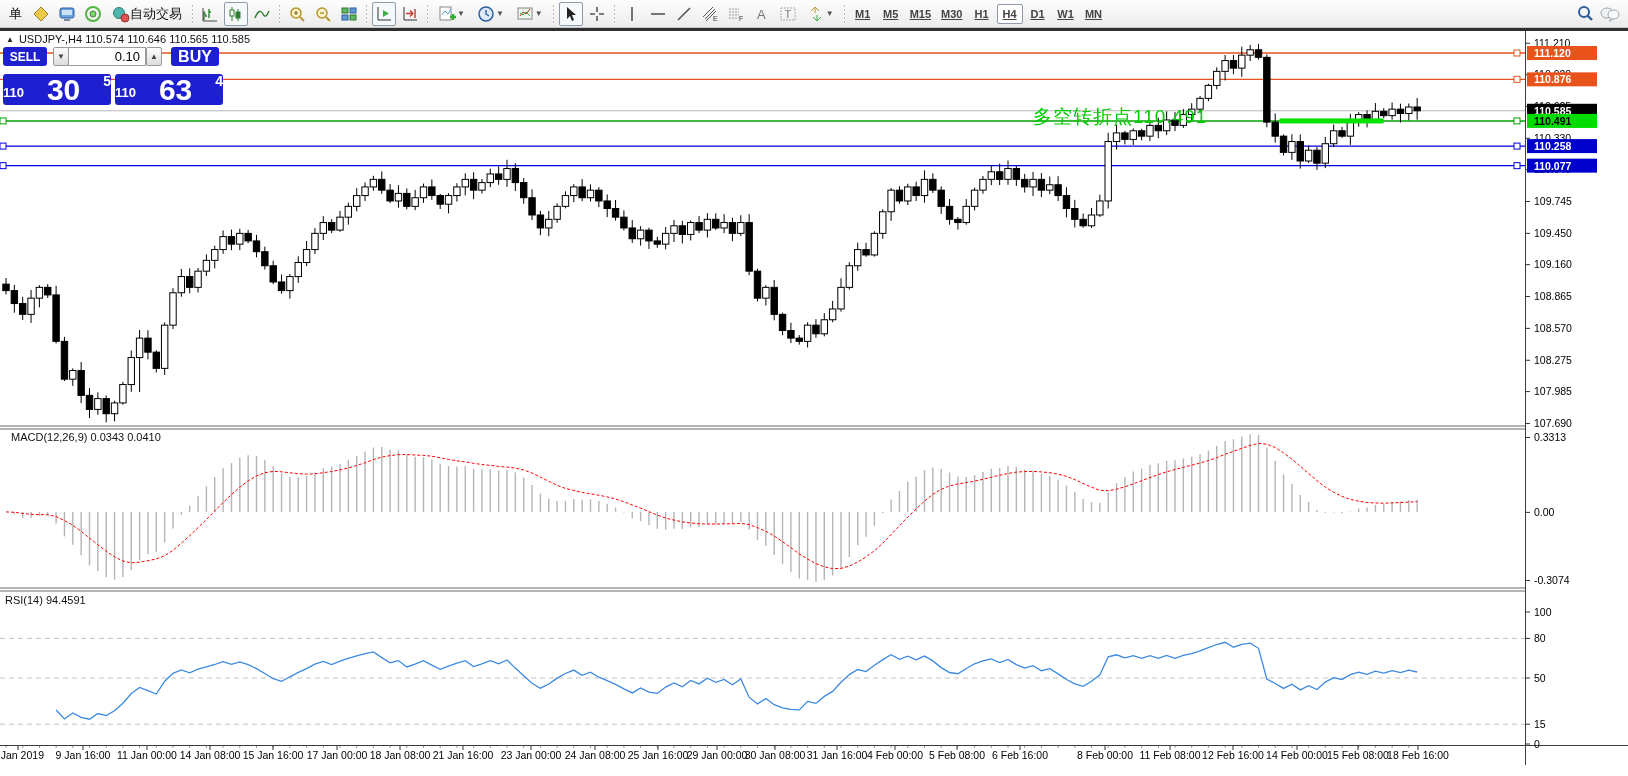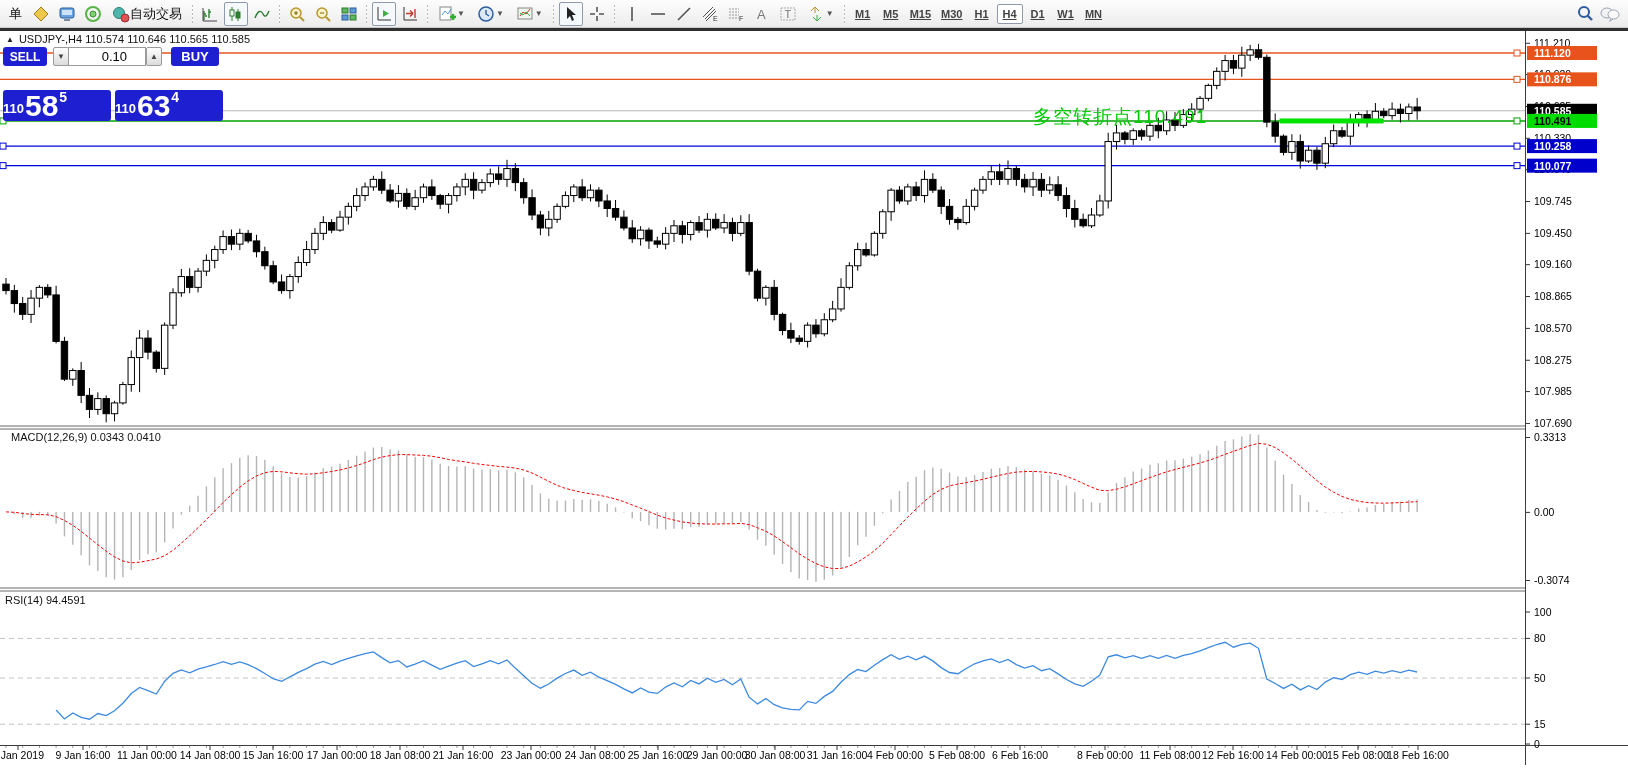--- a/index.html
+++ b/index.html
@@ -42,7 +42,7 @@
   #vol-down{left:51px;} #vol-up{left:144px;}
   #vol-field{position:absolute;left:66px;top:0;width:78px;height:19px;background:#fff;
     border:1px solid #9a9a9a;box-sizing:border-box;font-size:13px;color:#000;
-    display:flex;align-items:center;justify-content:flex-end;padding-right:18px;}
+    display:flex;align-items:center;justify-content:flex-end;padding-right:5px;}
   .px-box{top:27px;width:108px;height:31px;display:flex;align-items:flex-end;justify-content:flex-start;padding-bottom:2px;box-sizing:border-box;margin-top:16px;}
   #sell-px{left:1px;} #buy-px{left:113px;}
   .px-pre{font-size:13px;font-weight:bold;margin:0 1px 3px 0;}

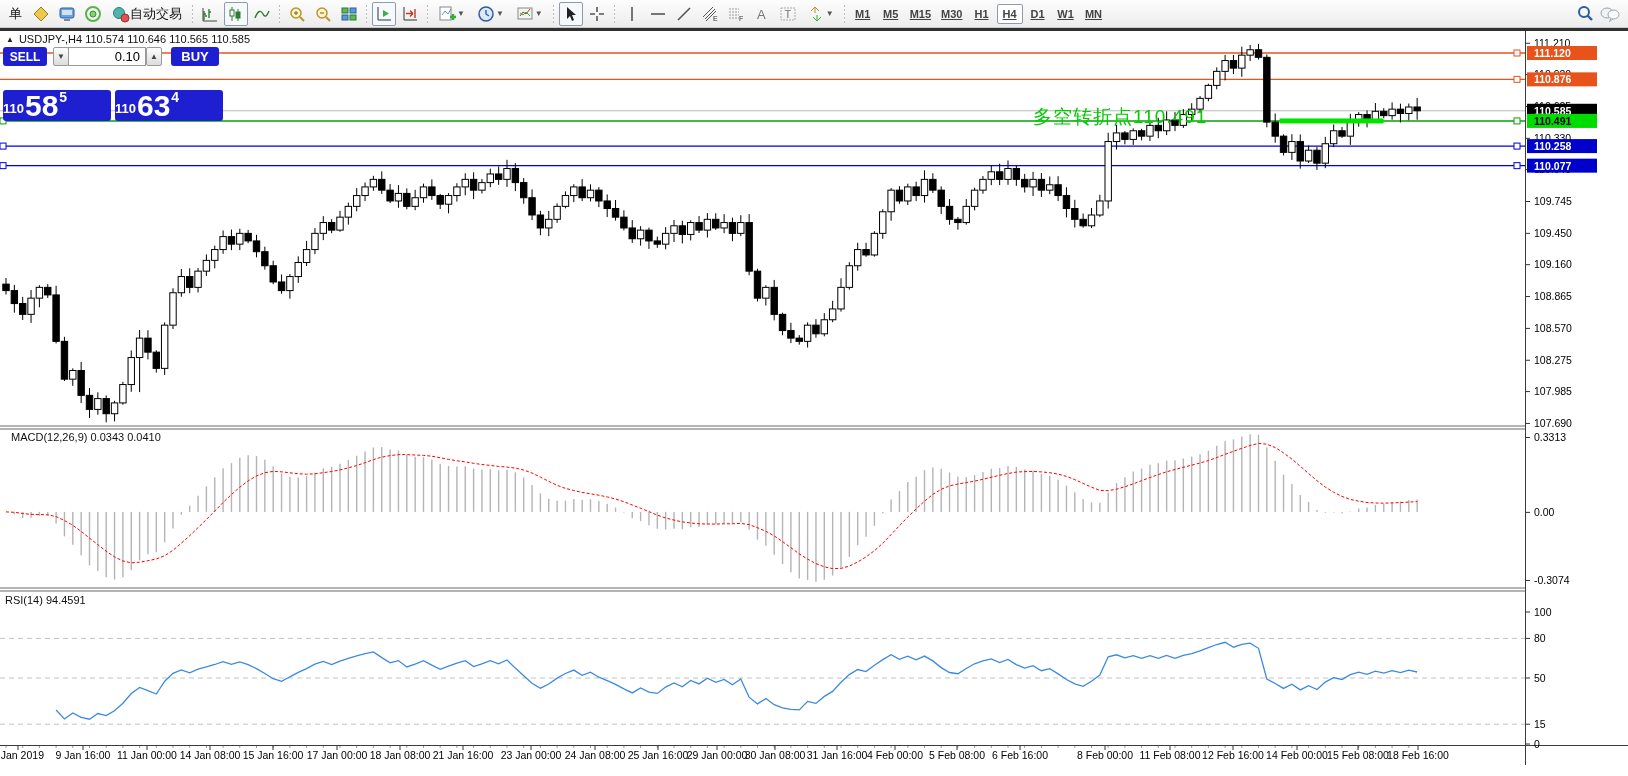--- a/index.html
+++ b/index.html
@@ -34,7 +34,7 @@
   .tp-blue{background:#1f1fd2;color:#fff;border-radius:3px;position:absolute;}
   #sell-btn{left:1px;top:0;width:44px;height:19px;font-size:12px;font-weight:bold;
     display:flex;align-items:center;justify-content:center;}
-  #buy-btn{left:169px;top:0;width:48px;height:19px;font-size:13px;font-weight:bold;
+  #buy-btn{left:169px;top:0;width:48px;height:19px;font-size:16px;font-weight:bold;
     display:flex;align-items:center;justify-content:center;}
   .spin{position:absolute;top:0;width:16px;height:19px;background:linear-gradient(#fefefe,#dcdcdc);
     border:1px solid #9a9a9a;box-sizing:border-box;display:flex;align-items:center;justify-content:center;

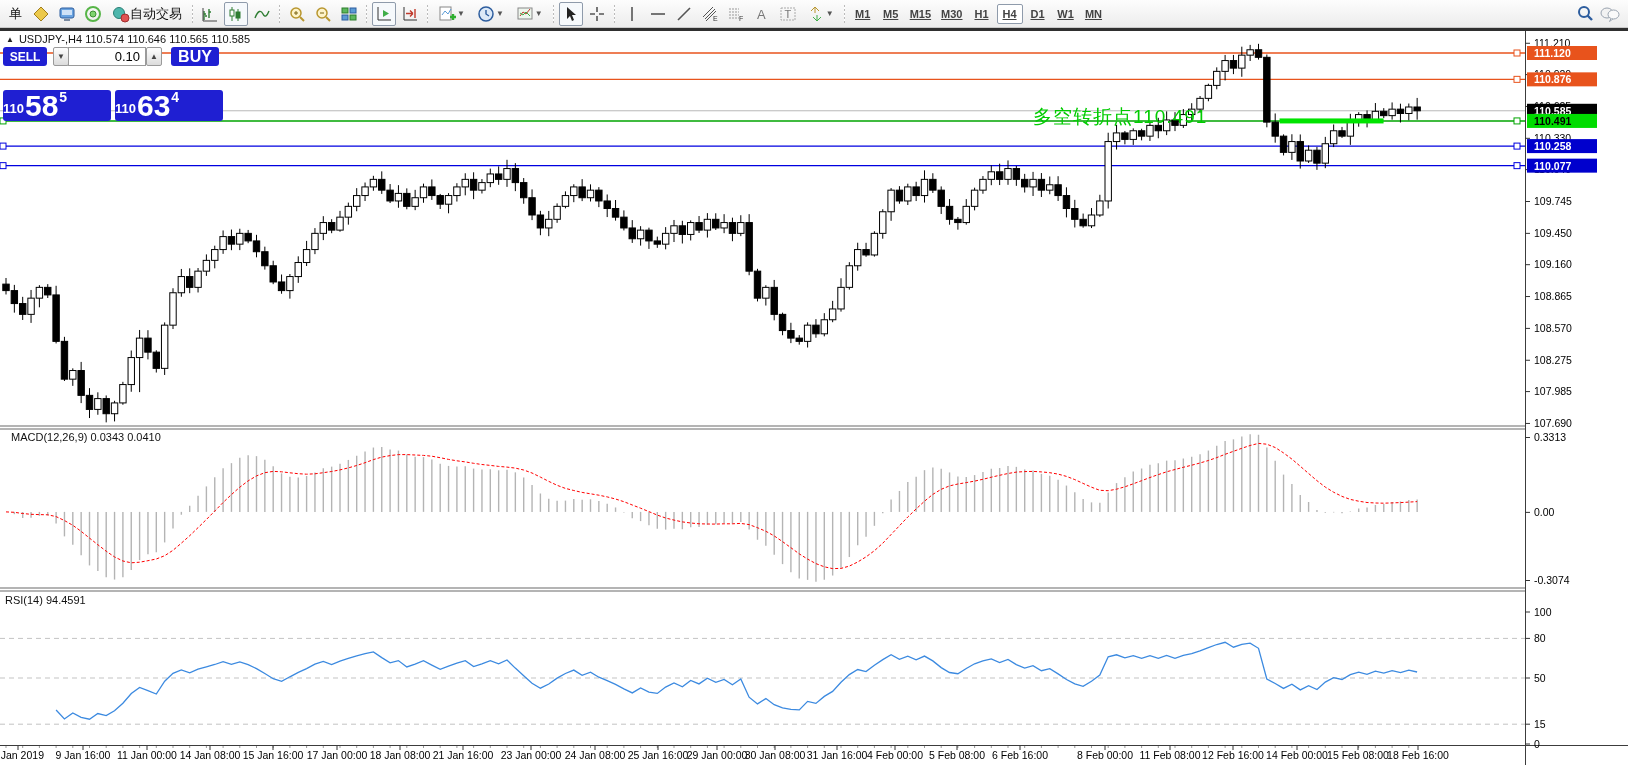--- a/index.html
+++ b/index.html
@@ -43,7 +43,7 @@
   #vol-field{position:absolute;left:66px;top:0;width:78px;height:19px;background:#fff;
     border:1px solid #9a9a9a;box-sizing:border-box;font-size:13px;color:#000;
     display:flex;align-items:center;justify-content:flex-end;padding-right:5px;}
-  .px-box{top:27px;width:108px;height:31px;display:flex;align-items:flex-end;justify-content:flex-start;padding-bottom:2px;box-sizing:border-box;margin-top:16px;}
+  .px-box{top:27px;width:108px;height:31px;display:flex;align-items:flex-end;justify-content:space-between;padding-bottom:2px;box-sizing:border-box;}
   #sell-px{left:1px;} #buy-px{left:113px;}
   .px-pre{font-size:13px;font-weight:bold;margin:0 1px 3px 0;}
   .px-big{font-size:30px;font-weight:bold;line-height:26px;}

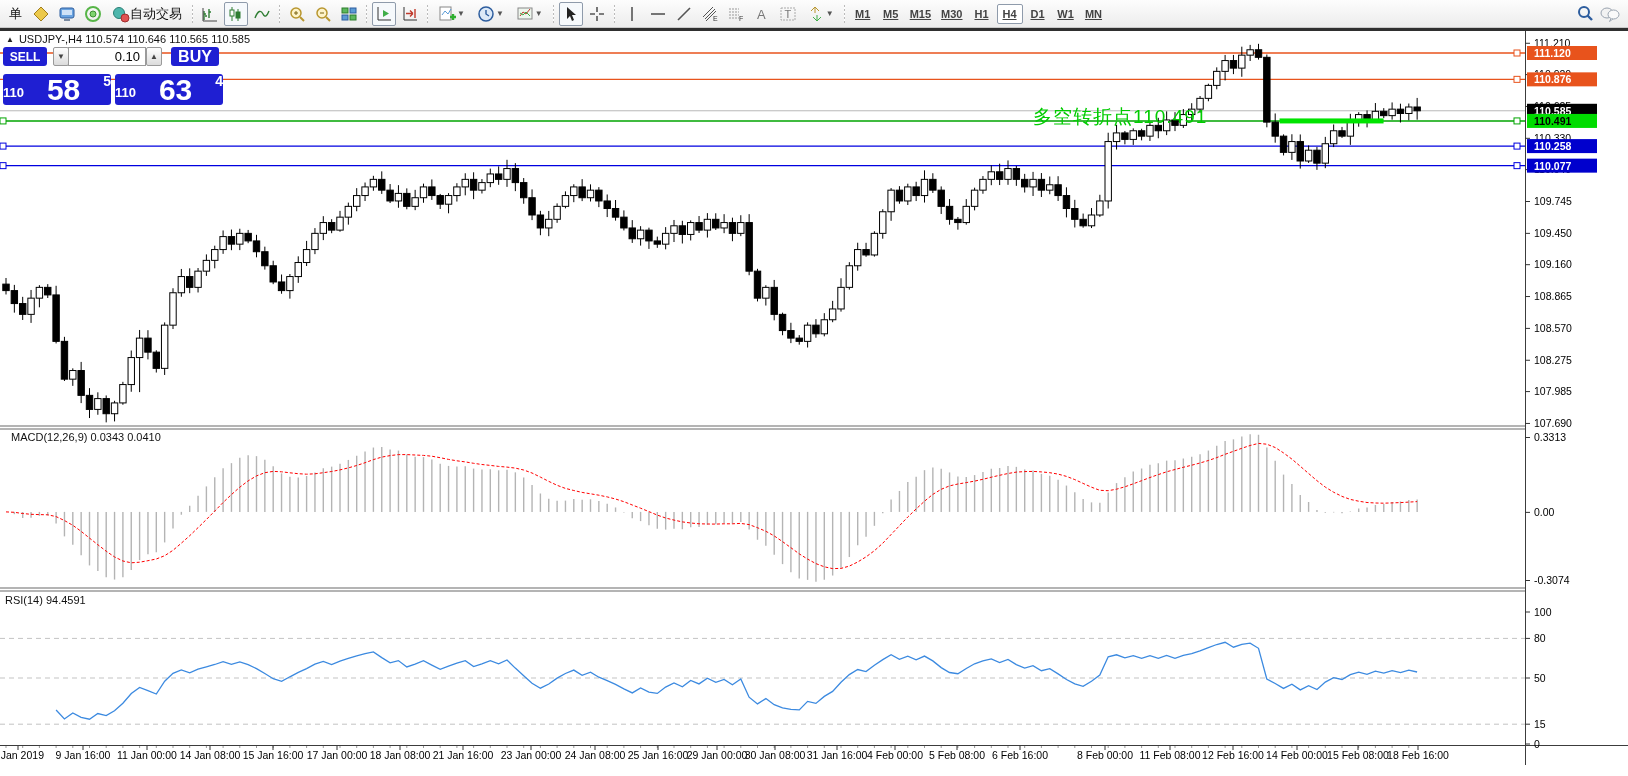--- a/index.html
+++ b/index.html
@@ -1012,7 +1012,7 @@
   <div class="tp-blue" id="buy-btn">BUY</div>
   <div class="tp-blue px-box" id="sell-px">
     <span class="px-pre">110</span>
-    <span class="px-big">58</span>
+    <span class="px-big">30</span>
     <span class="px-sup">5</span>
   </div>
   <div class="tp-blue px-box" id="buy-px">

